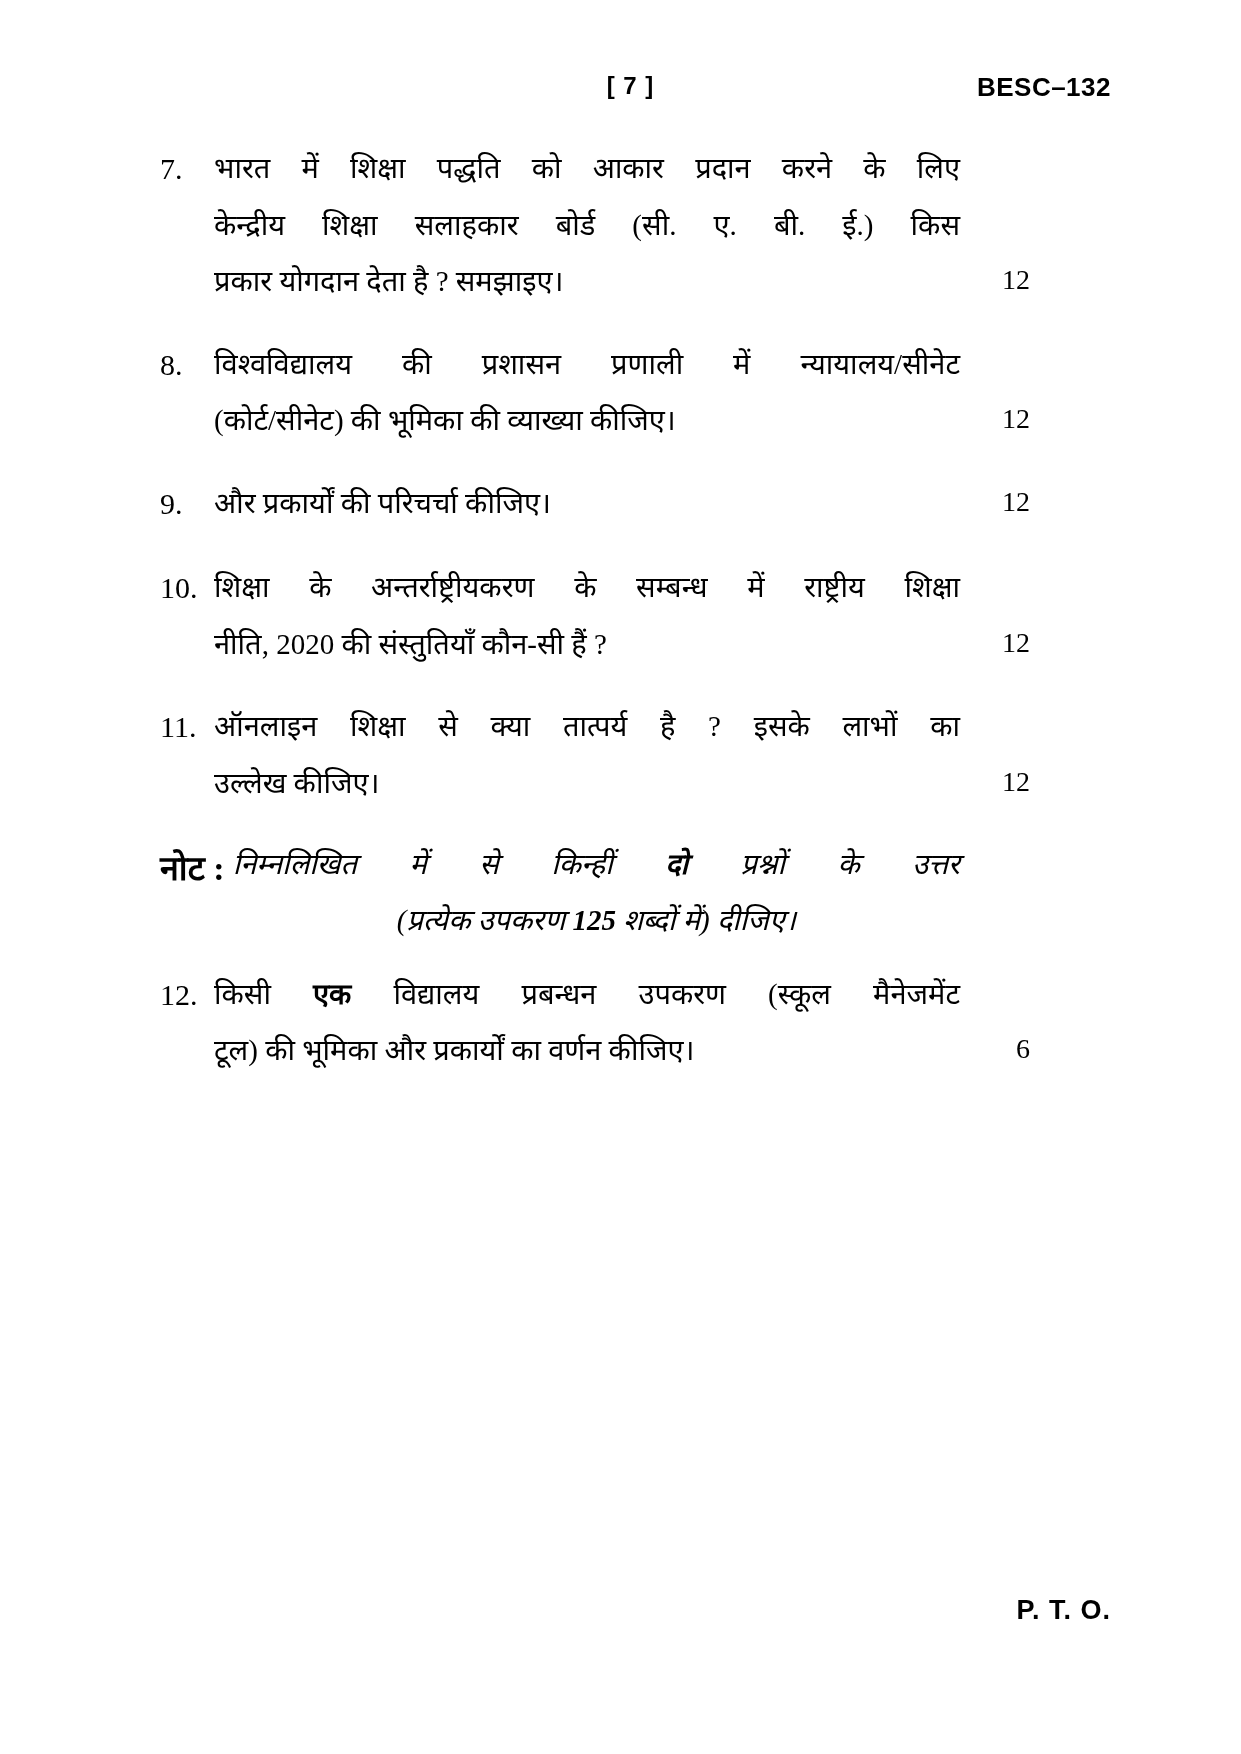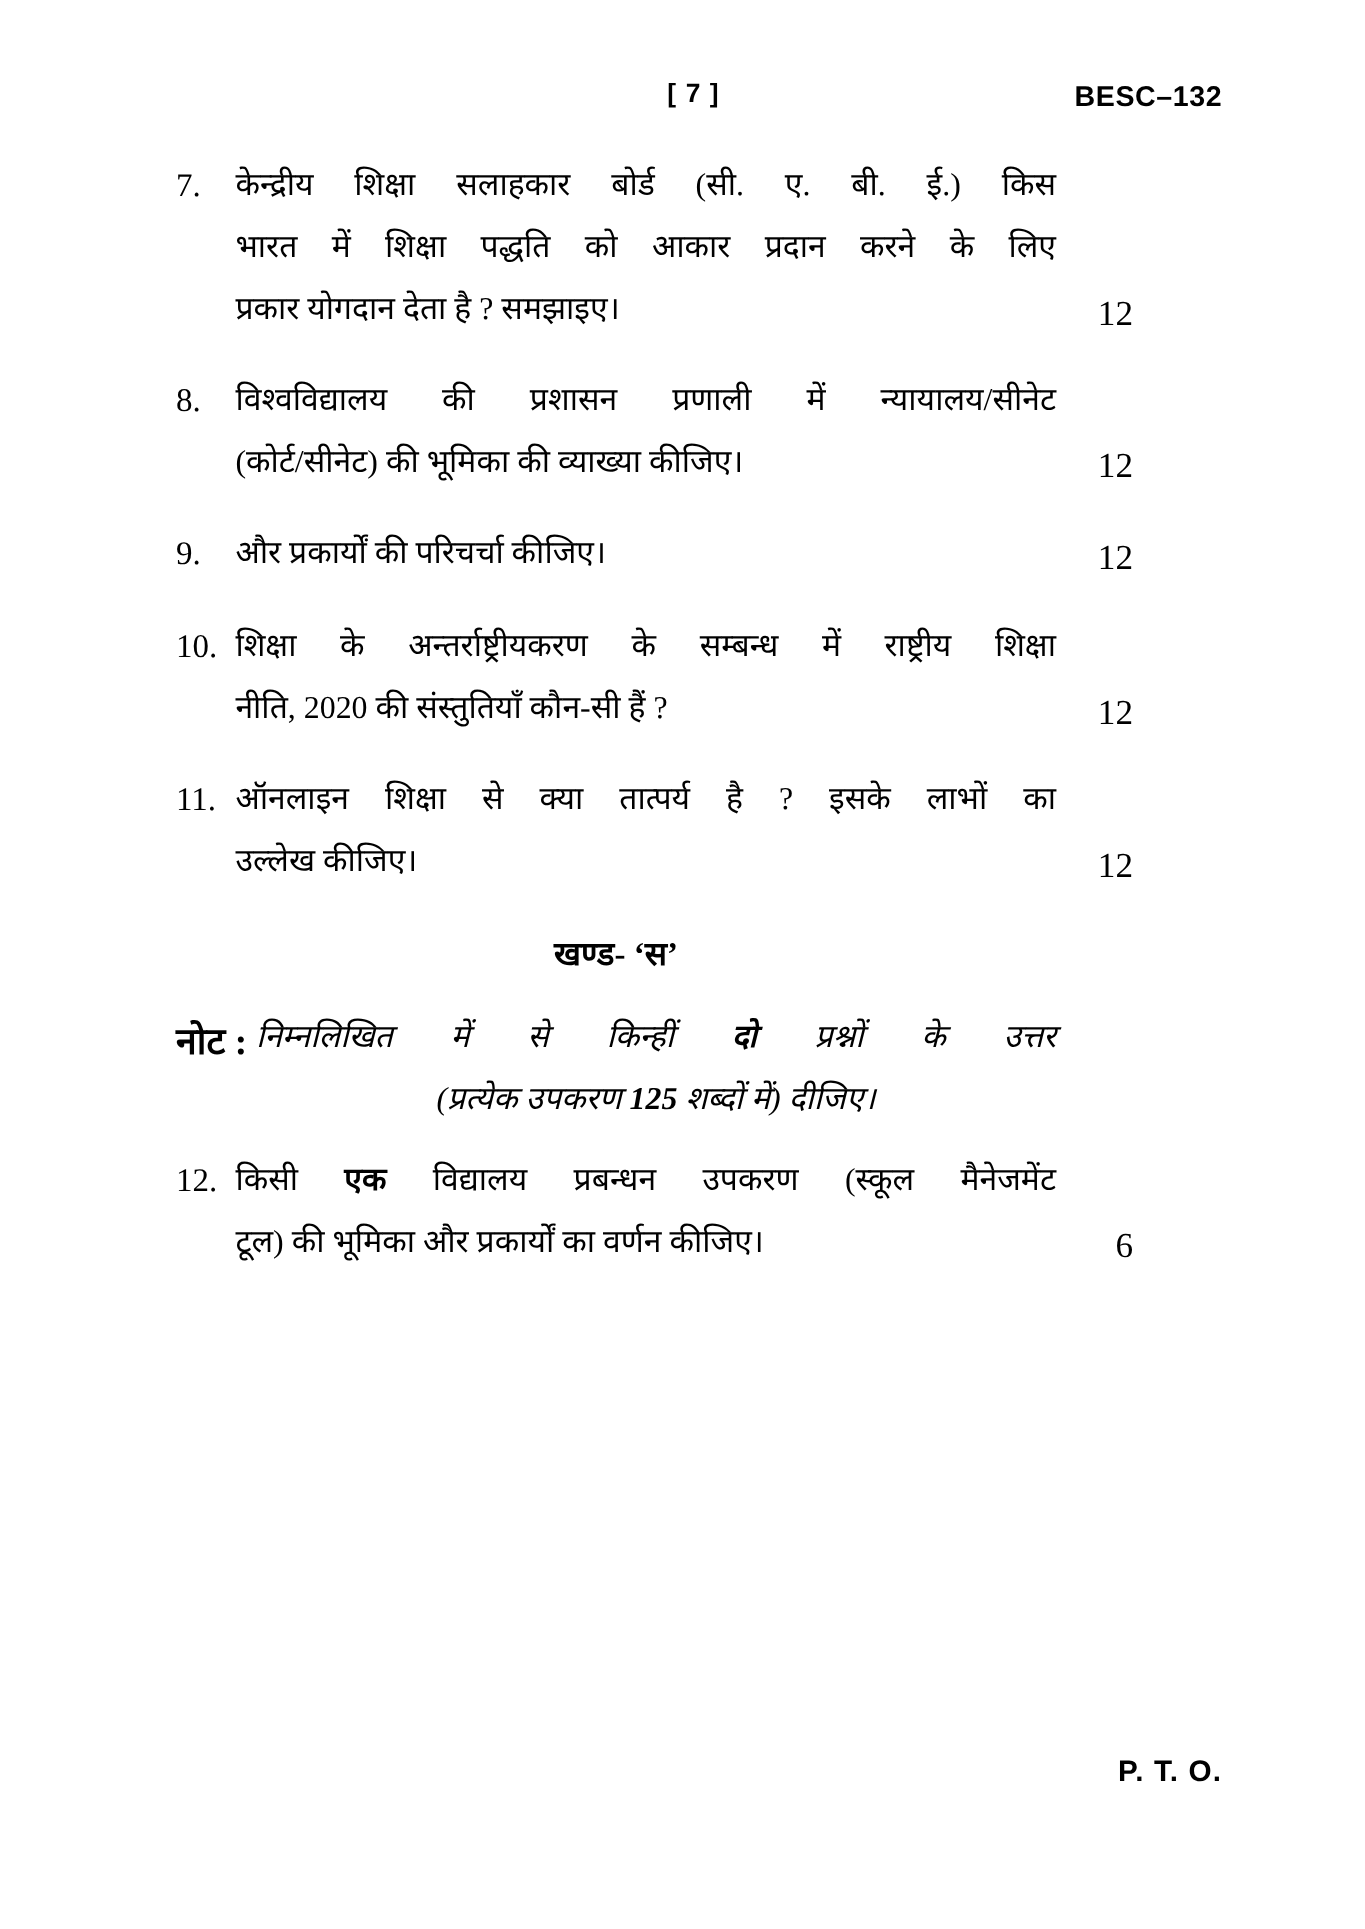--- a/index.html
+++ b/index.html
@@ -163,8 +163,8 @@
     <div class="qitem">
       <div class="qnum">7.</div>
       <div class="qbody">
+        <div class="qline justify">भारत में शिक्षा पद्धति को आकार प्रदान करने के लिए</div>
         <div class="qline justify">केन्द्रीय शिक्षा सलाहकार बोर्ड (सी. ए. बी. ई.) किस</div>
-        <div class="qline justify">भारत में शिक्षा पद्धति को आकार प्रदान करने के लिए</div>
         <div class="qline last">
           <span>प्रकार योगदान देता है ? समझाइए।</span>
           <span class="marks">12</span>

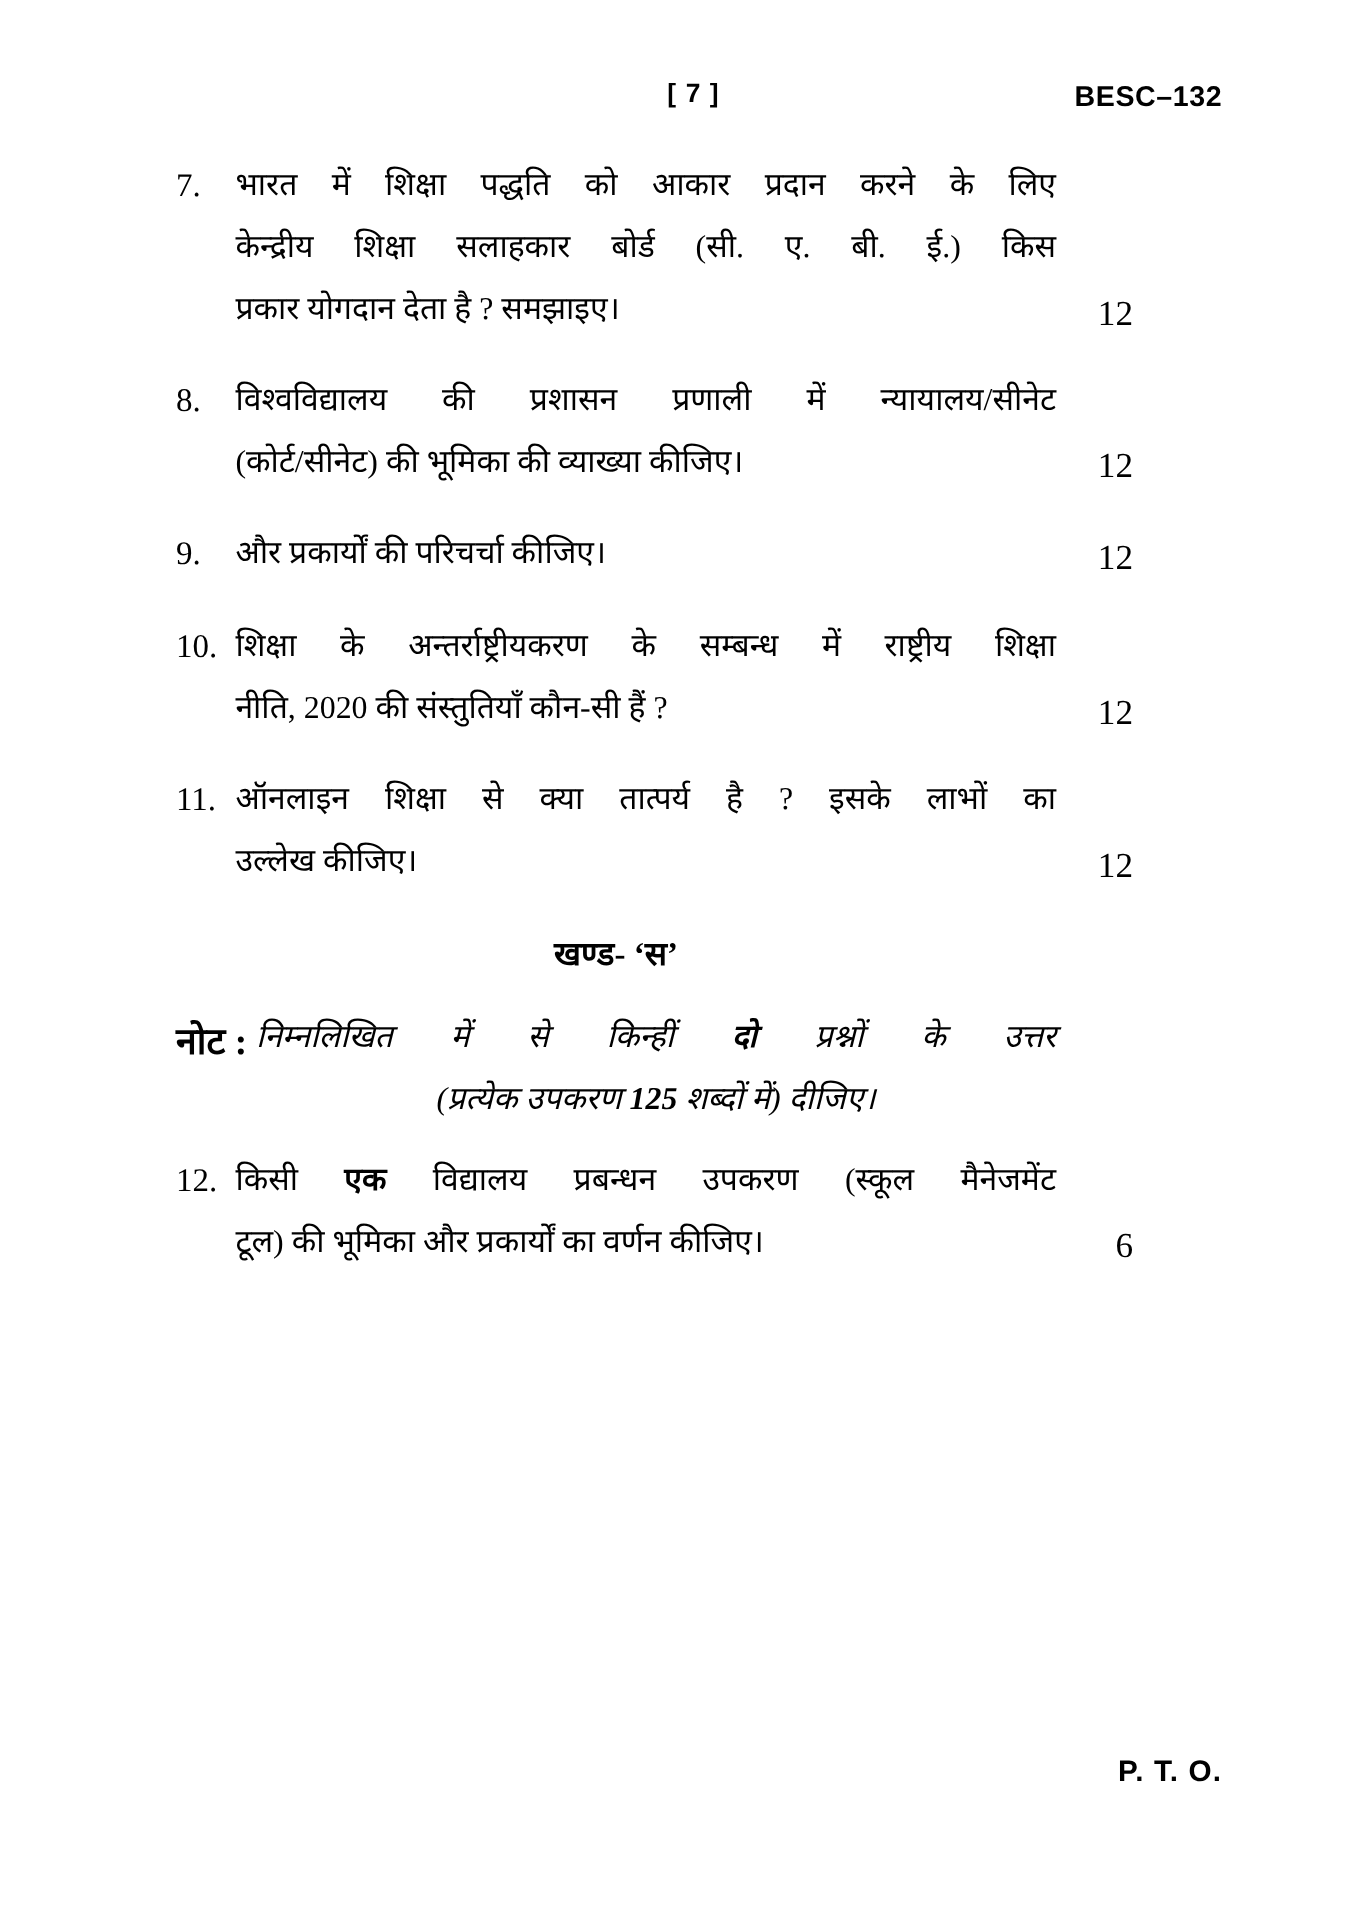--- a/index.html
+++ b/index.html
@@ -89,7 +89,7 @@
   .marks {
     position: absolute;
     right: -70px;
-    font-size: 32px;
+    font-size: 28px;
     font-family: "Liberation Serif", "DejaVu Serif", serif;
   }
 

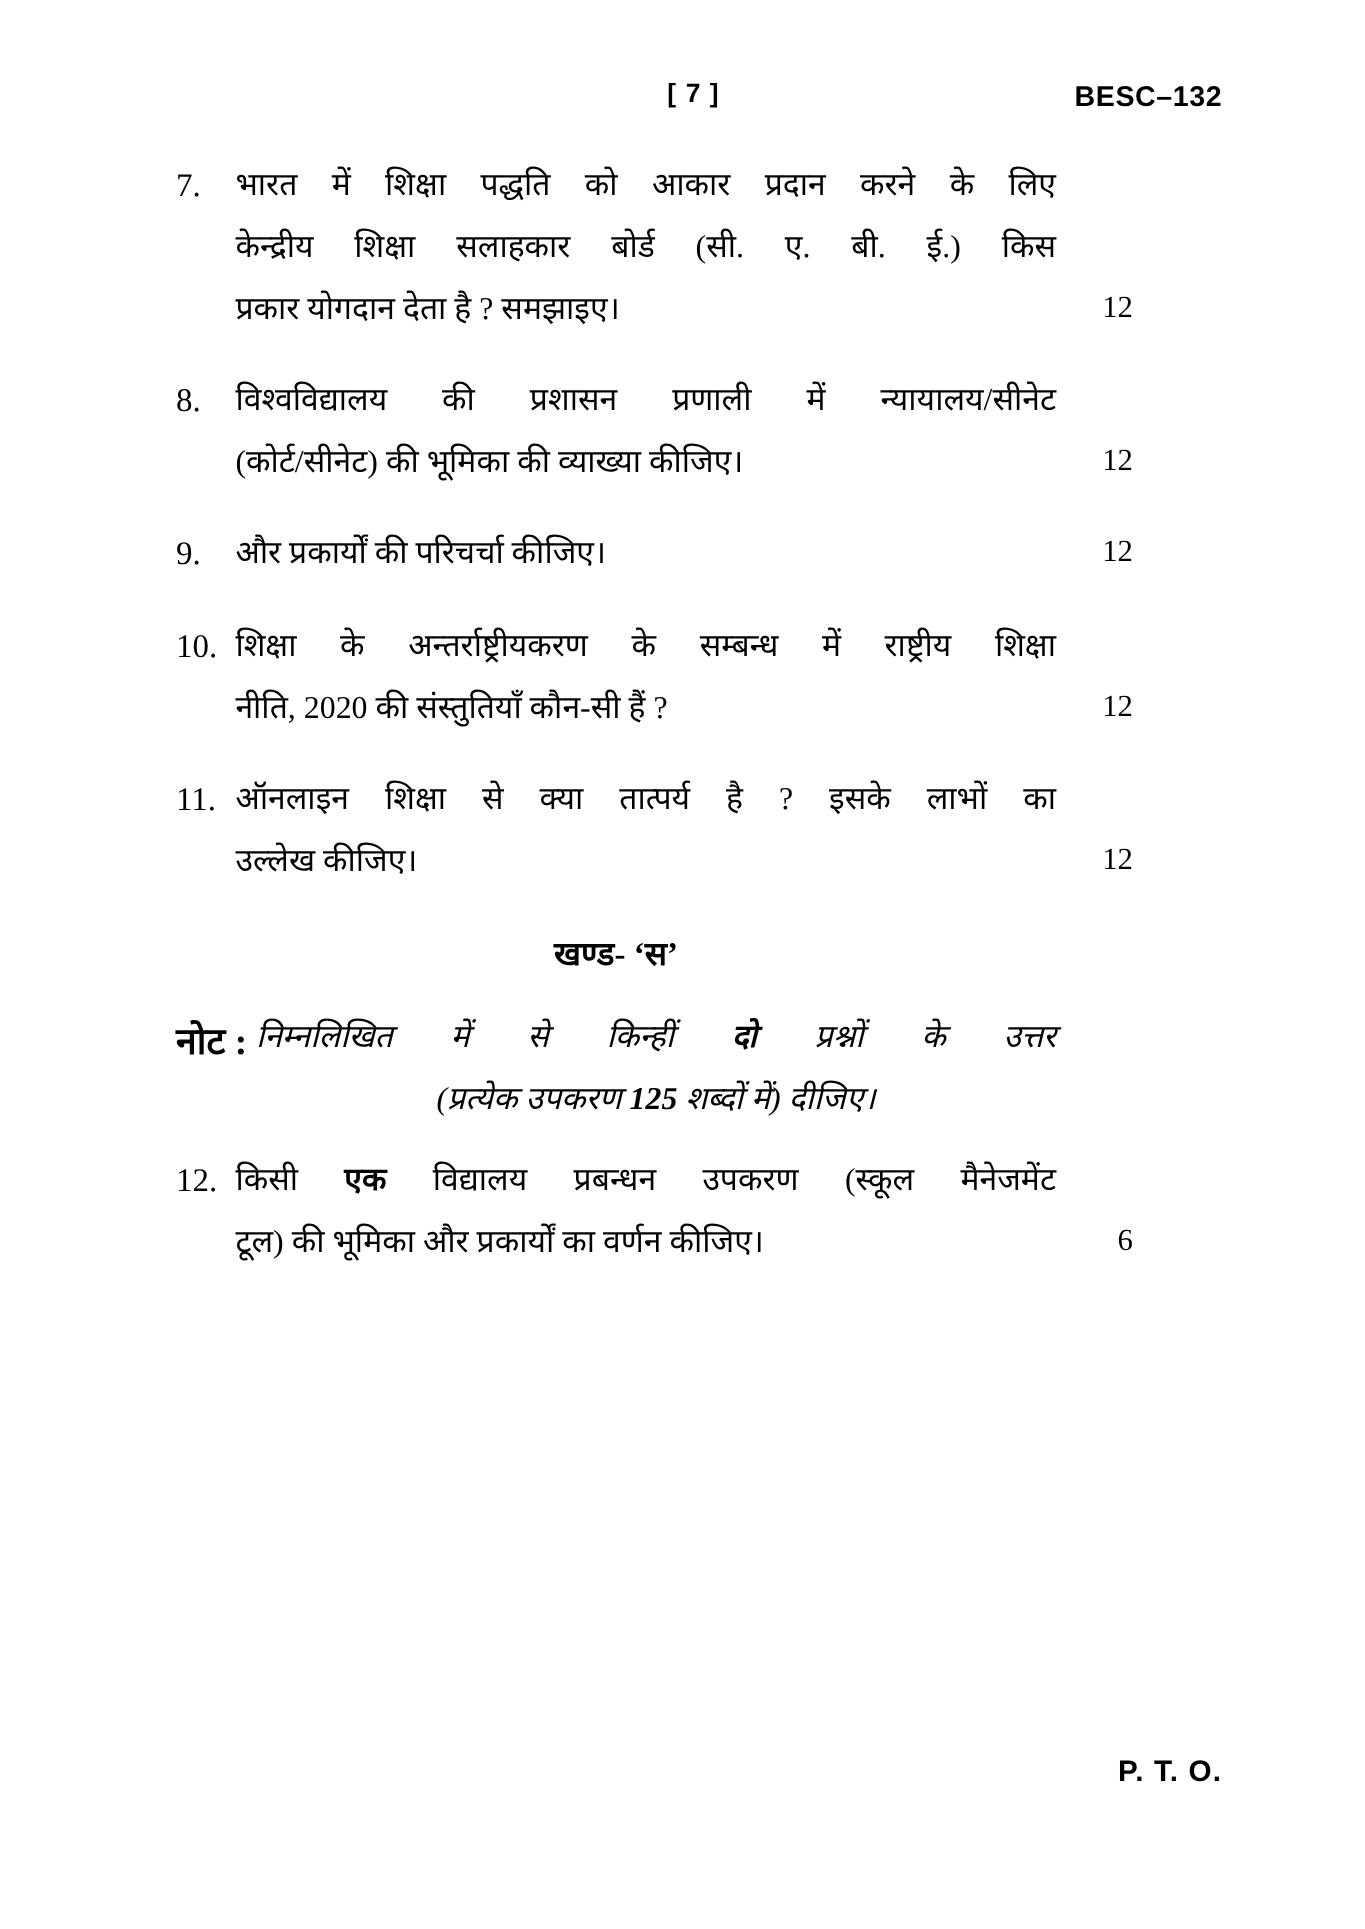--- a/index.html
+++ b/index.html
@@ -215,7 +215,6 @@
       </div>
     </div>
 
-    <div class="section-heading">खण्ड- ‘स’</div>
 
     <div class="note">
       <div class="note-label">नोट :</div>

